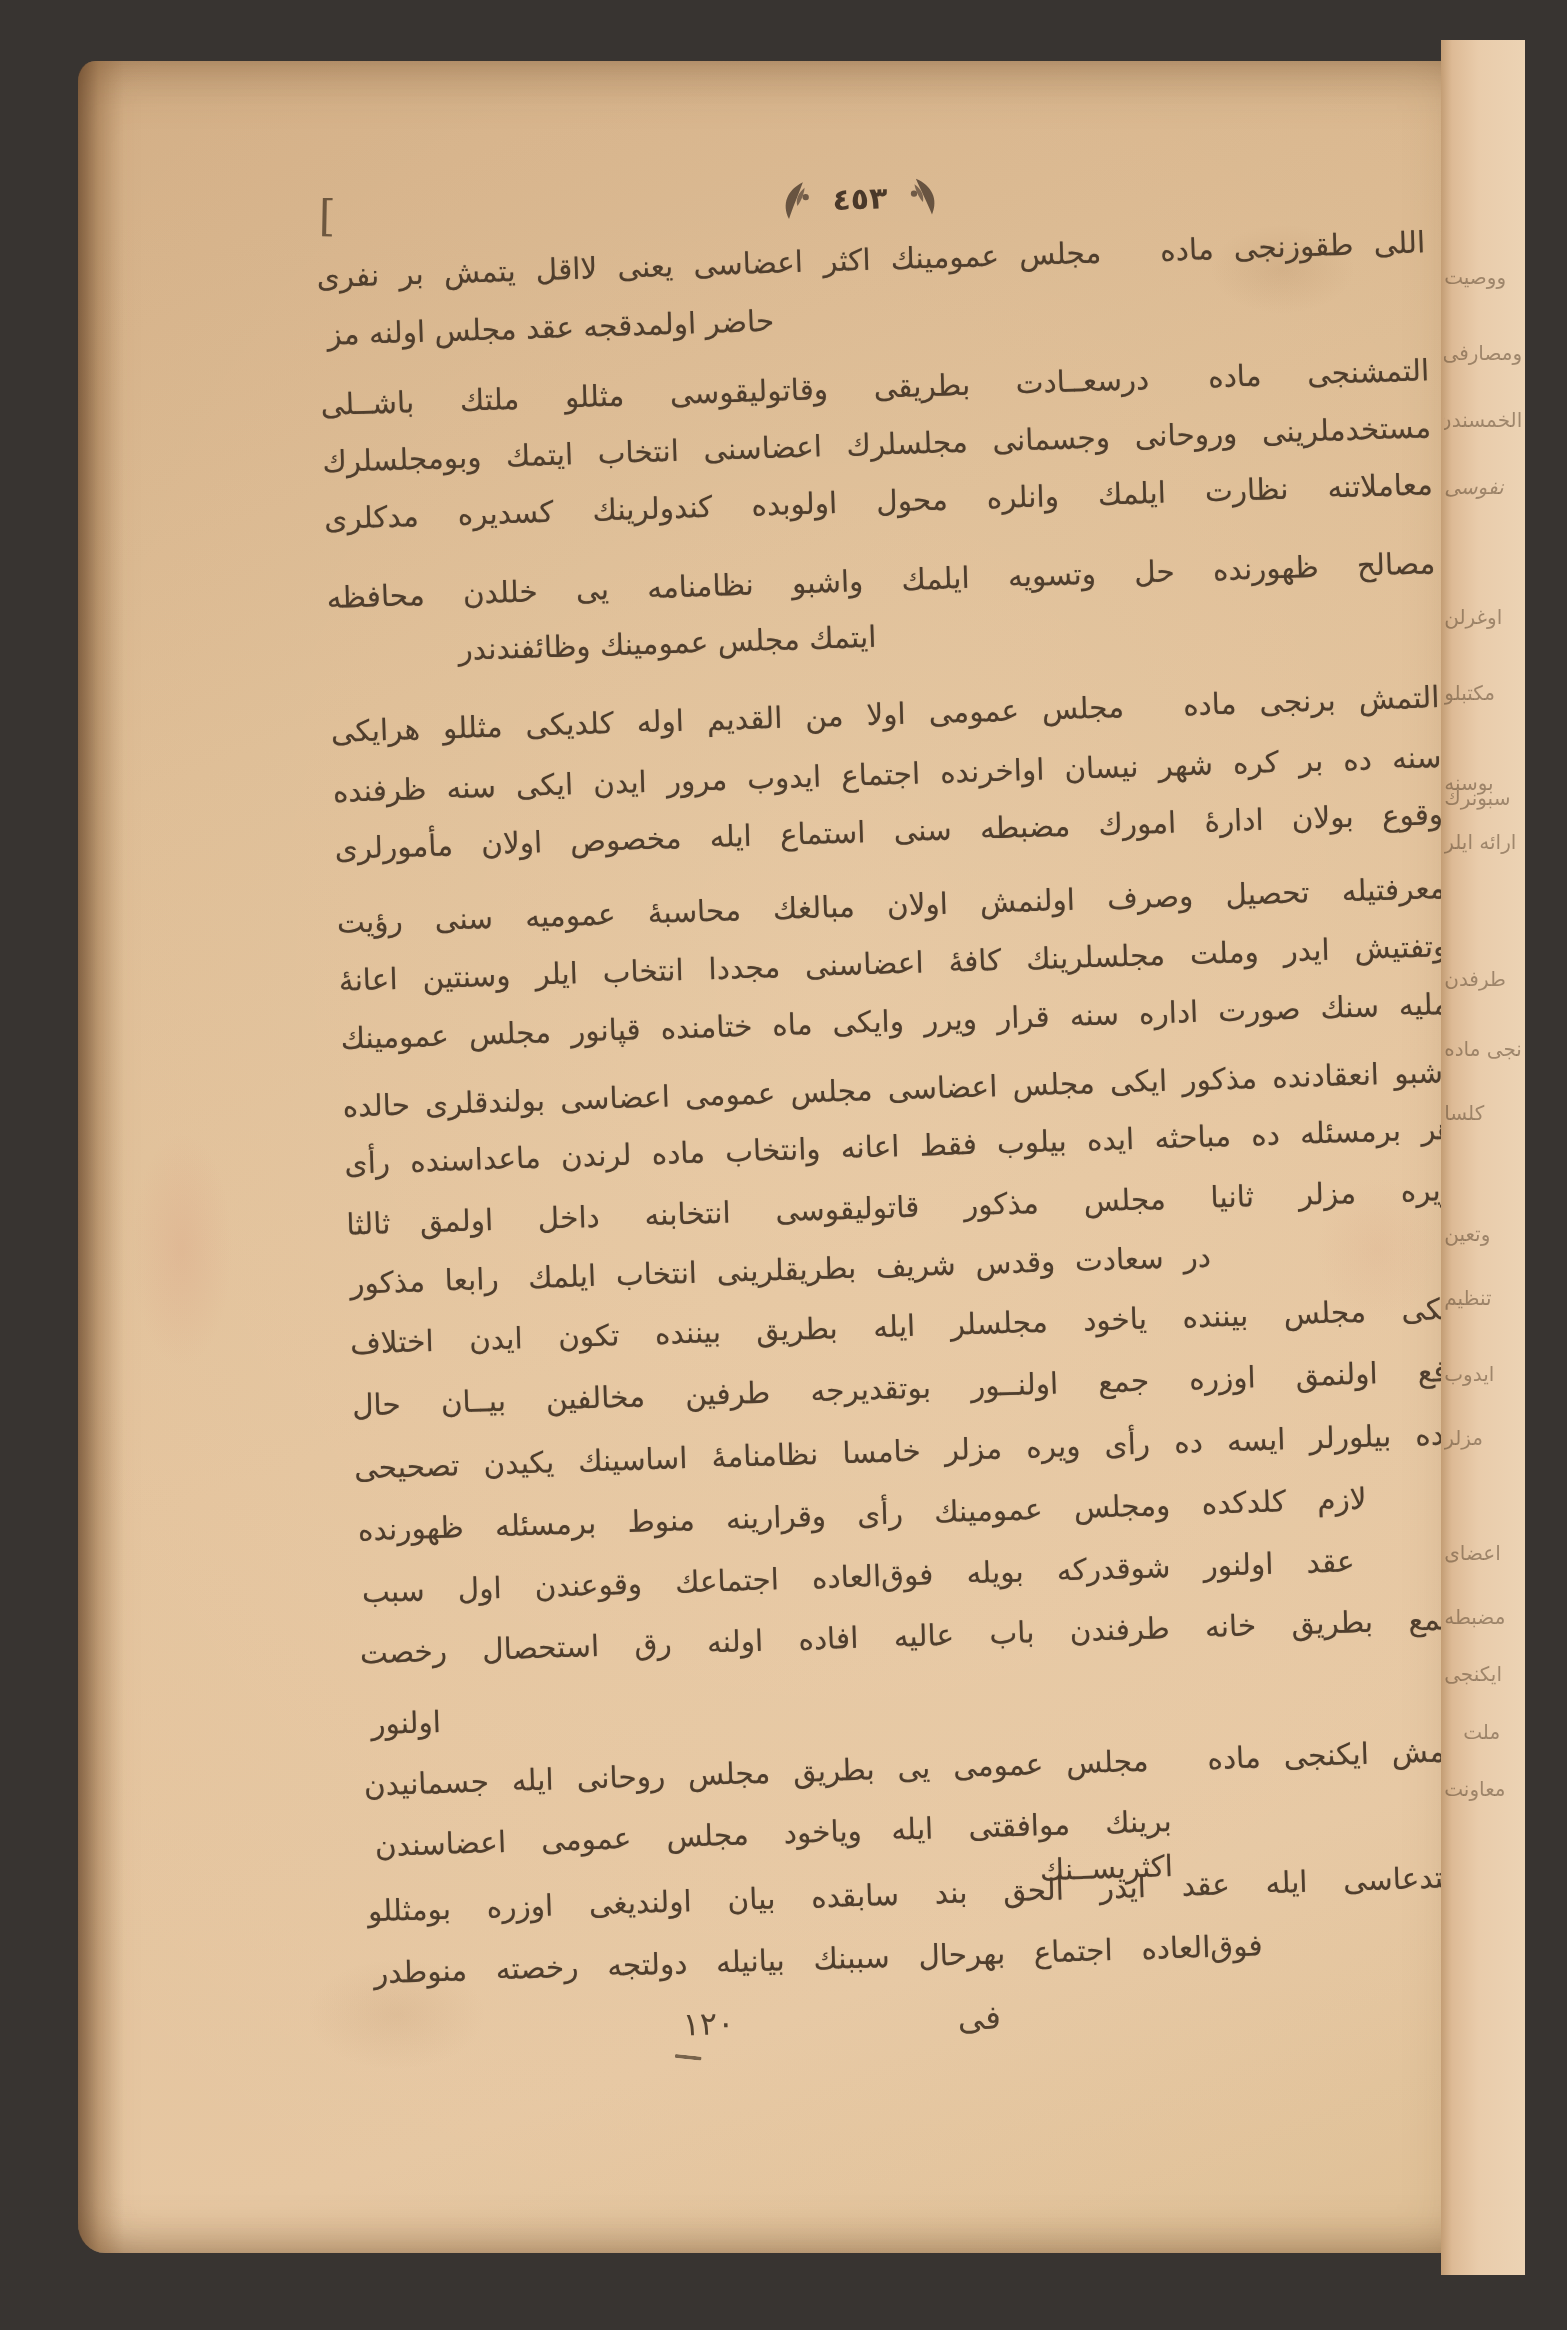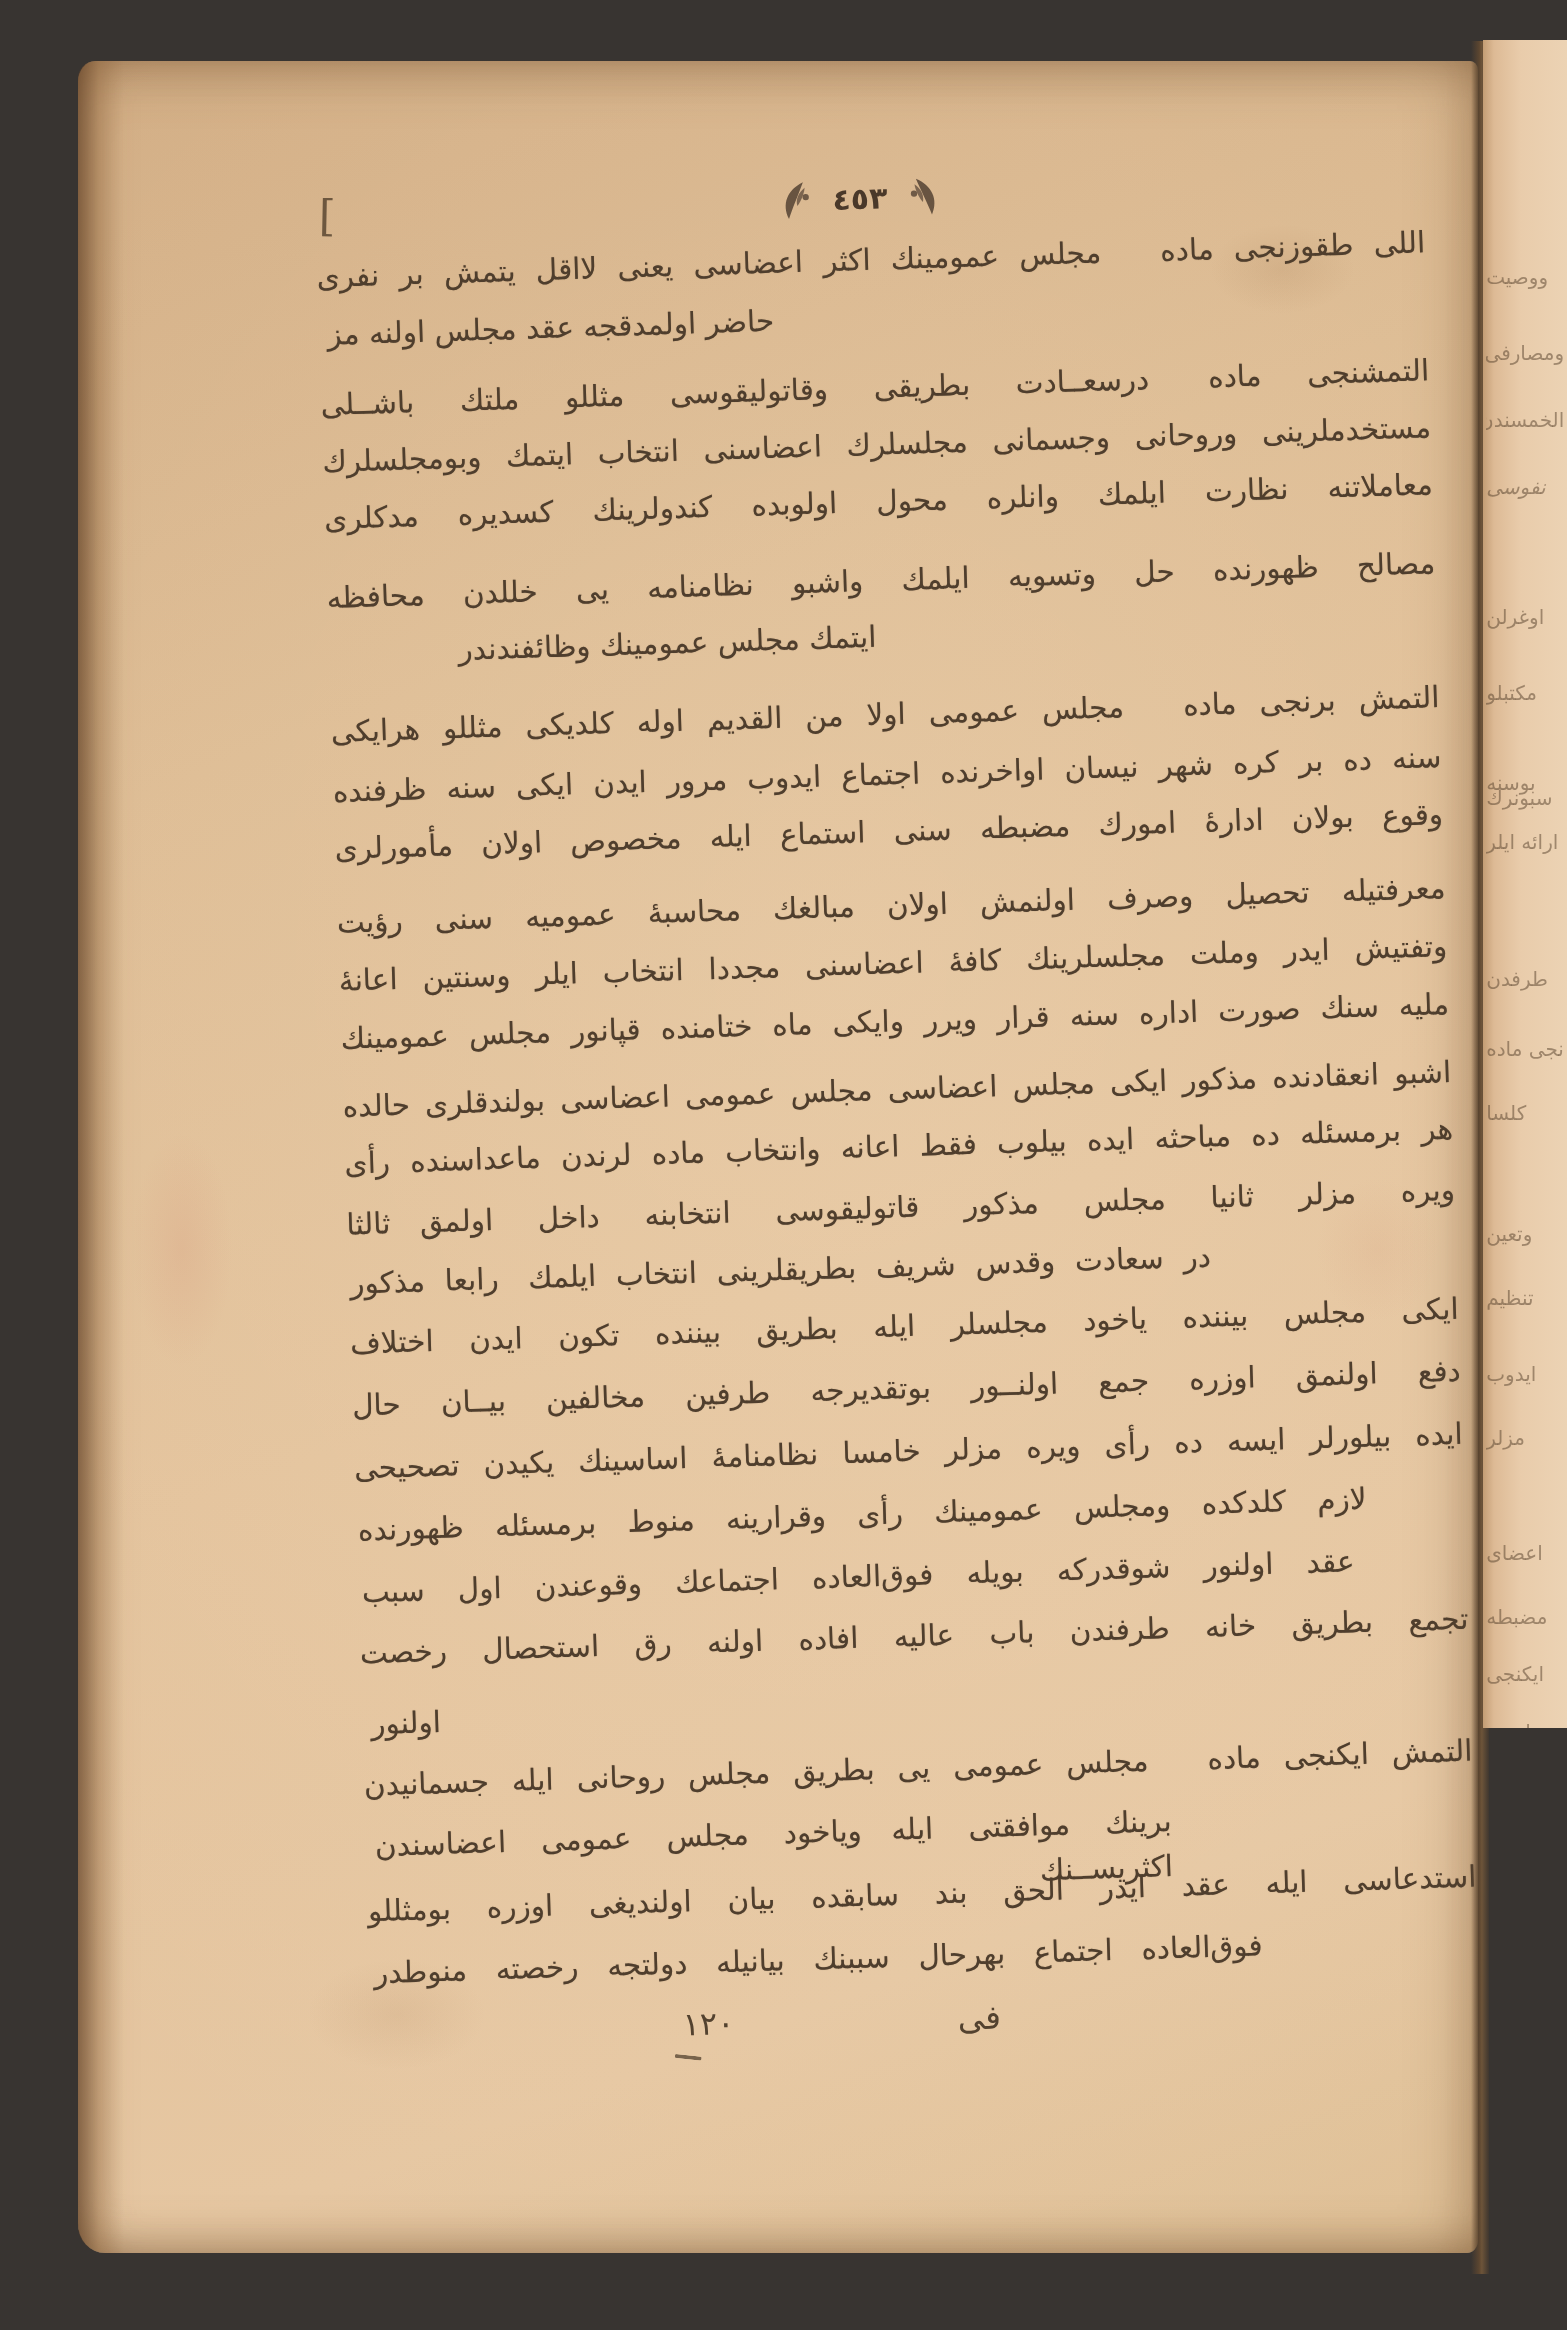--- a/index.html
+++ b/index.html
@@ -33,7 +33,7 @@
     background:linear-gradient(to right,rgba(70,48,26,0) 0%,#5c4630 45%,#6d5439 60%,rgba(90,64,38,.2) 100%);
   }
   .next-page{
-    position:absolute;left:1483px;top:40px;width:84px;height:1688px;
+    position:absolute;left:1441px;top:40px;width:84px;height:2235px;
     background:linear-gradient(to right,#c39d74 0px,#ddba95 11px,#e9ccab 45%,#ecd3b4 100%);
     overflow:hidden;
   }

